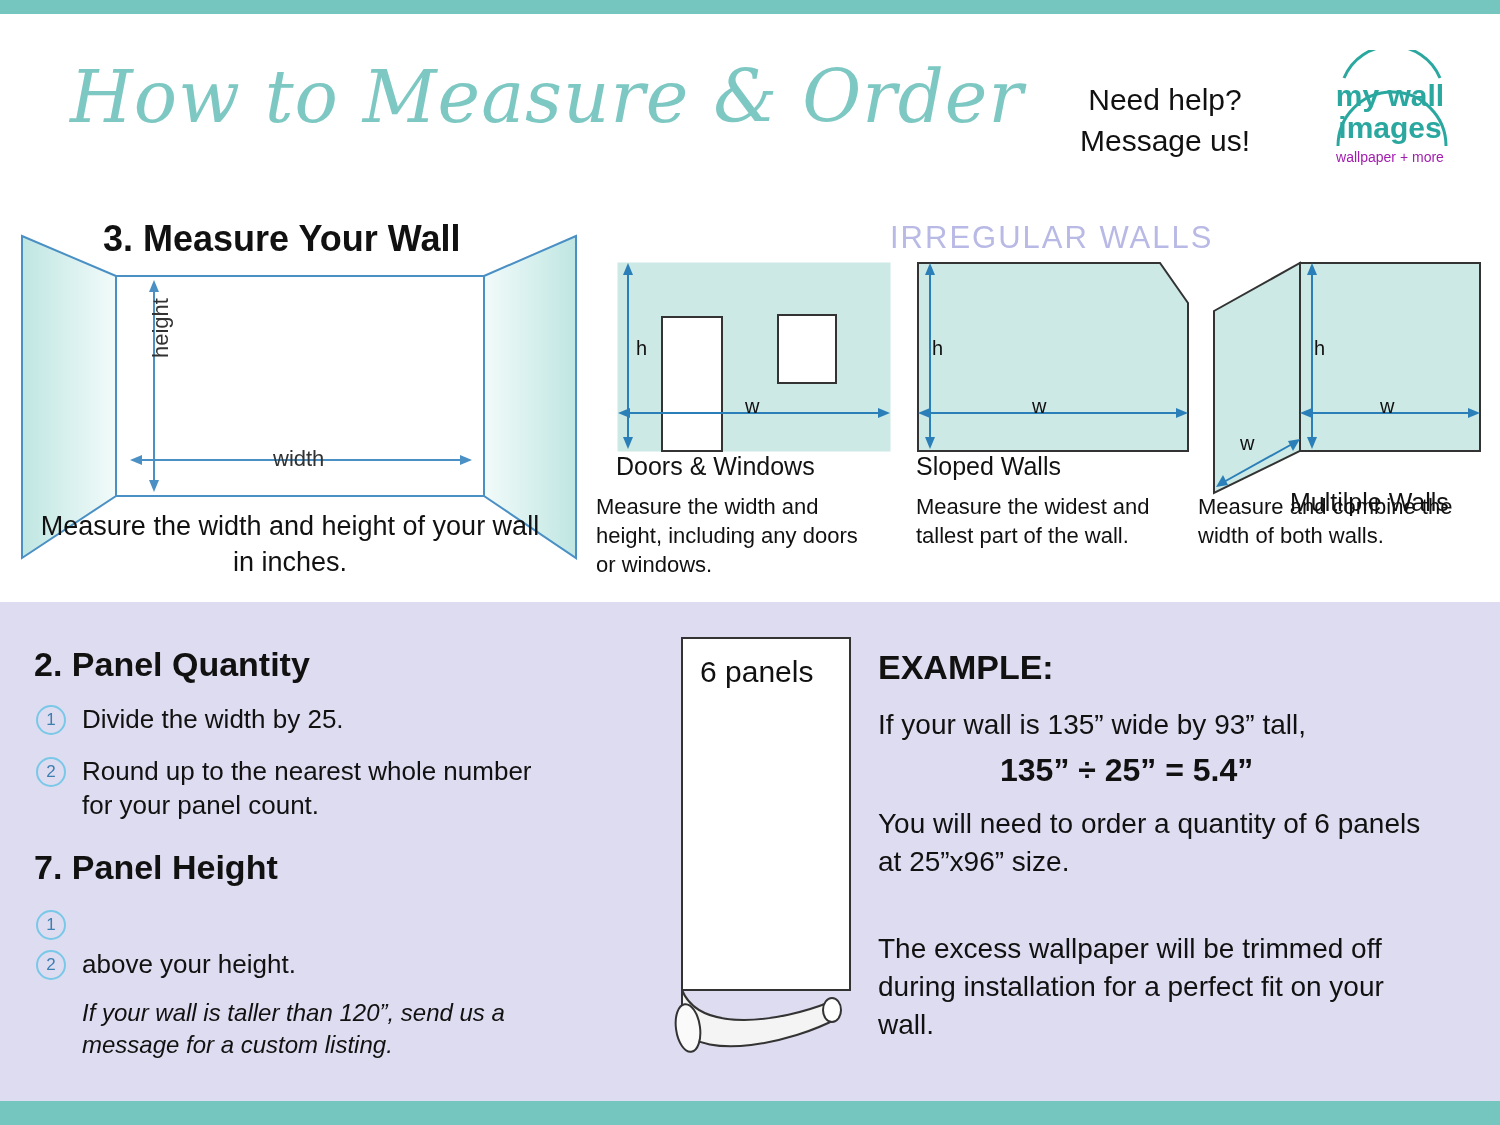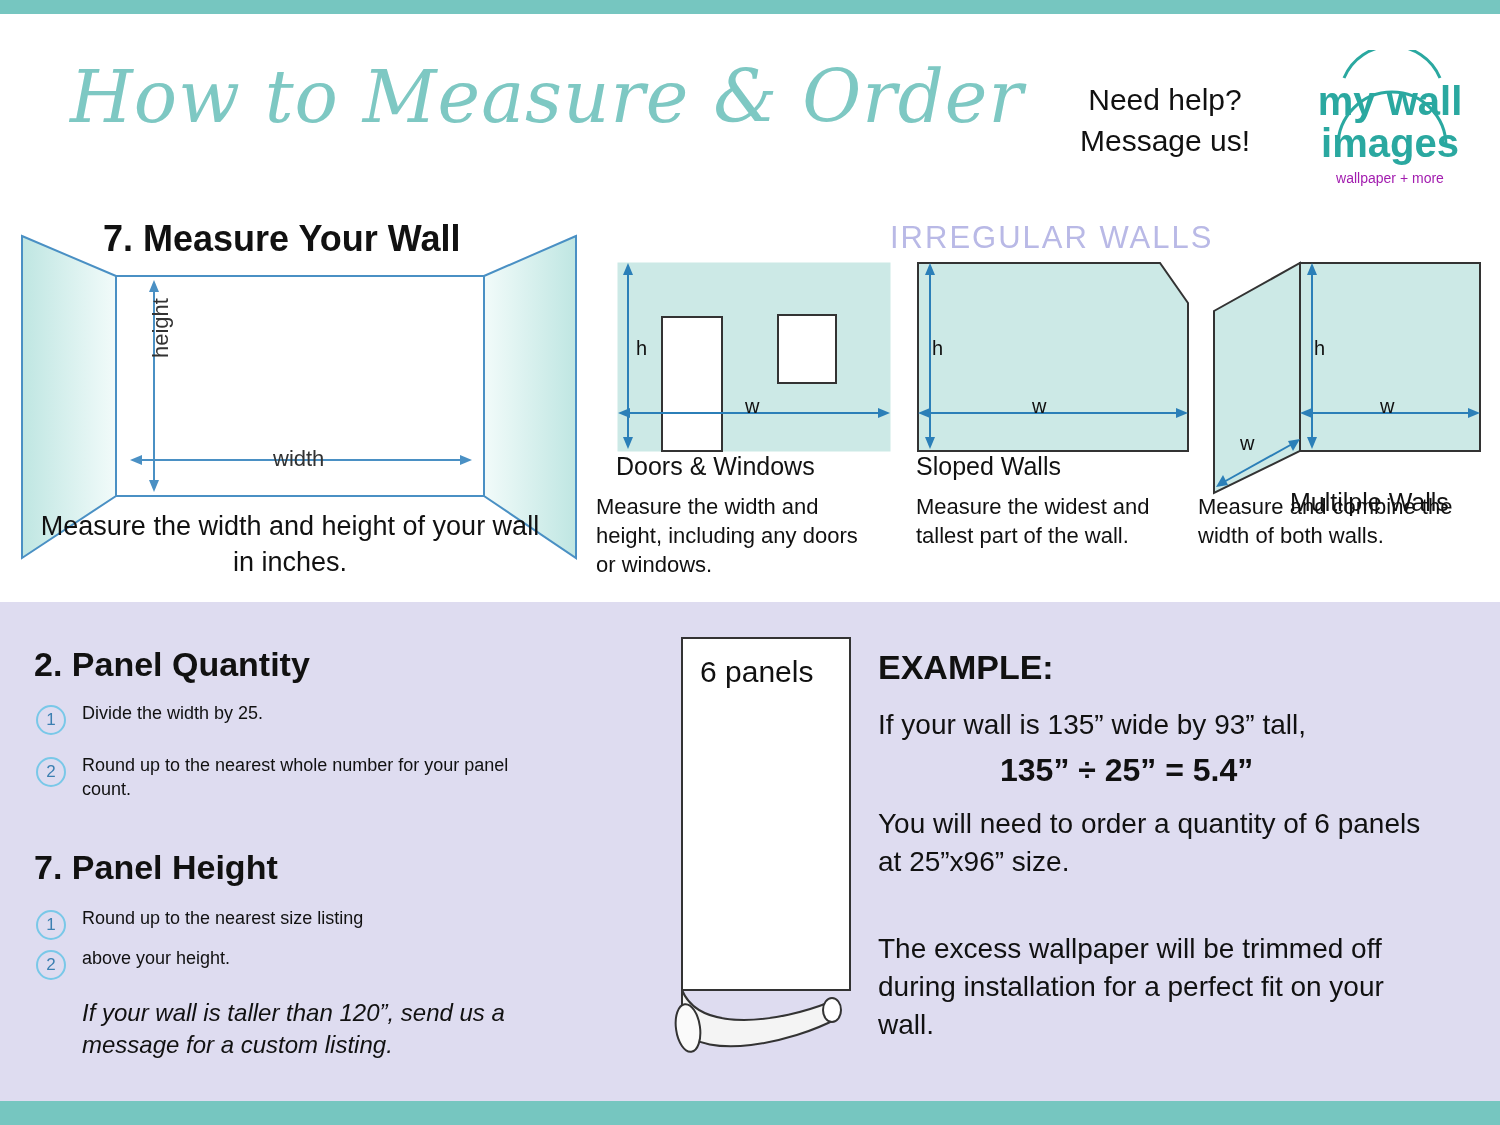--- a/index.html
+++ b/index.html
@@ -35,7 +35,7 @@
   .logo svg { position:absolute; left:0; top:0; }
   .logo .l1, .logo .l2 {
     font-family:"Liberation Sans", sans-serif;
-    font-weight:bold; font-size:40px; color:#2aa8a0; line-height:1.05;
+    font-weight:bold; font-size:30px; color:#2aa8a0; line-height:1.05;
     position:relative; z-index:2;
   }
   .logo .l1 { margin-top:30px; }

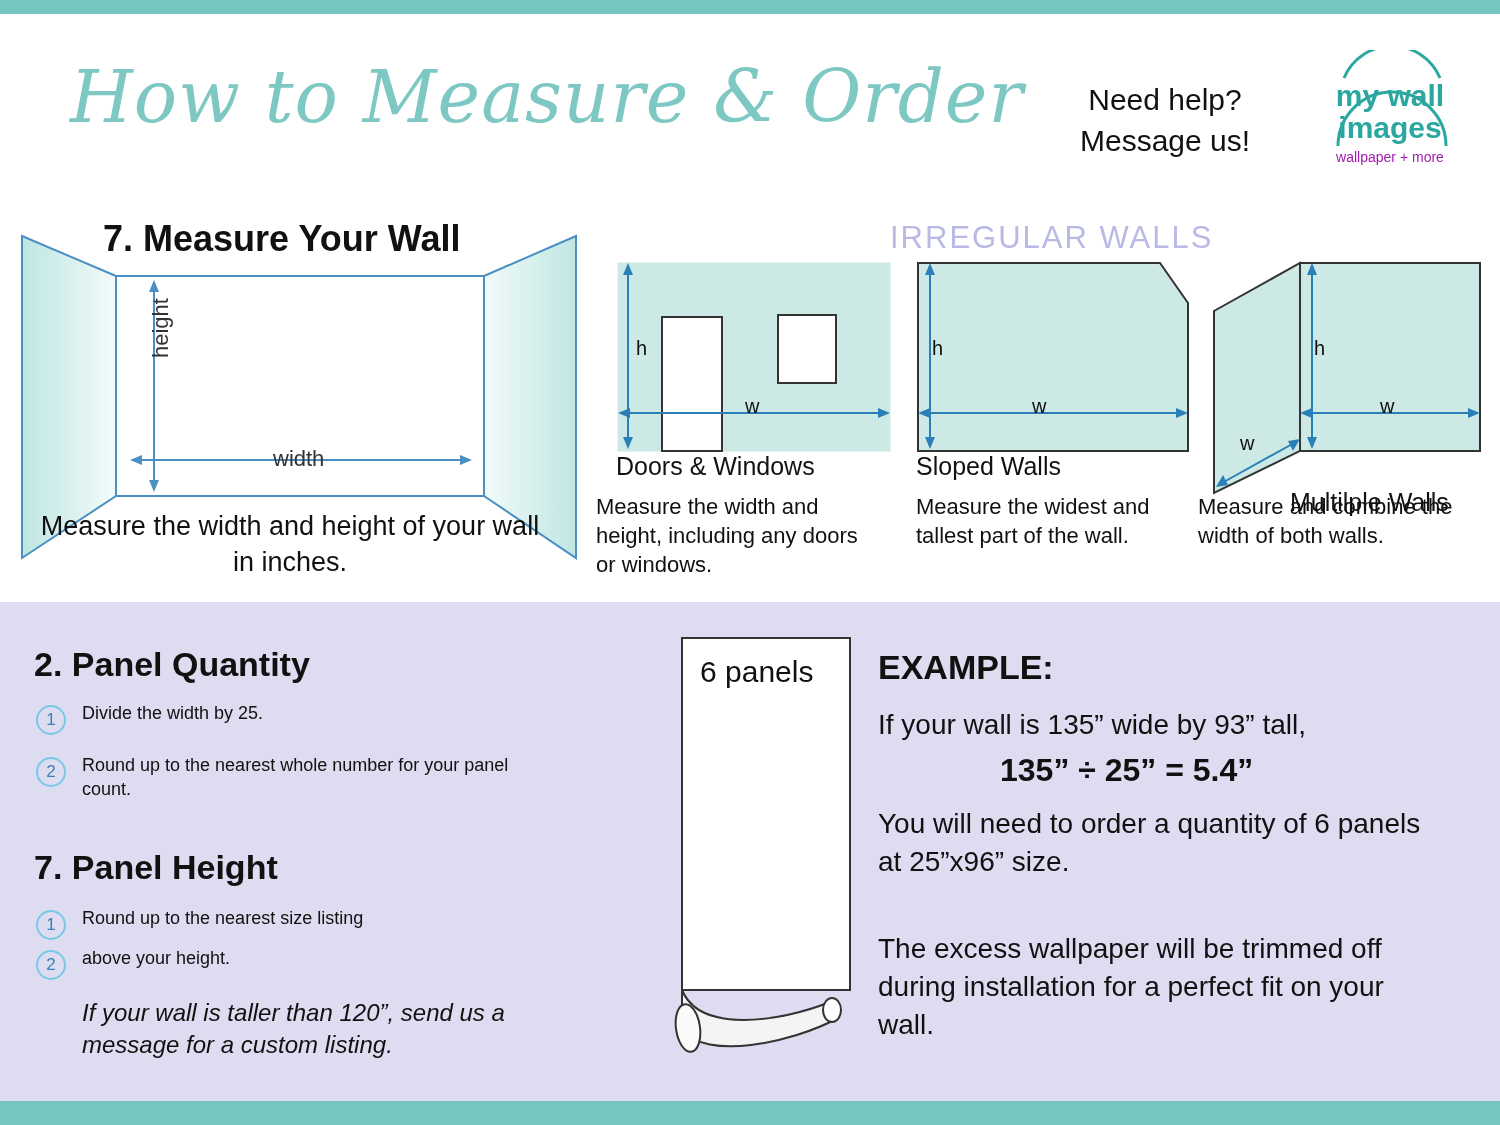--- a/index.html
+++ b/index.html
@@ -110,7 +110,7 @@
     <div class="tag">wallpaper + more</div>
   </div>
 
-  <div class="s1-title">7. Measure Your Wall</div>
+  <div class="s1-title">3. Measure Your Wall</div>
 
   <div class="wallbox">
     <svg width="580" height="350" viewBox="0 0 580 350">

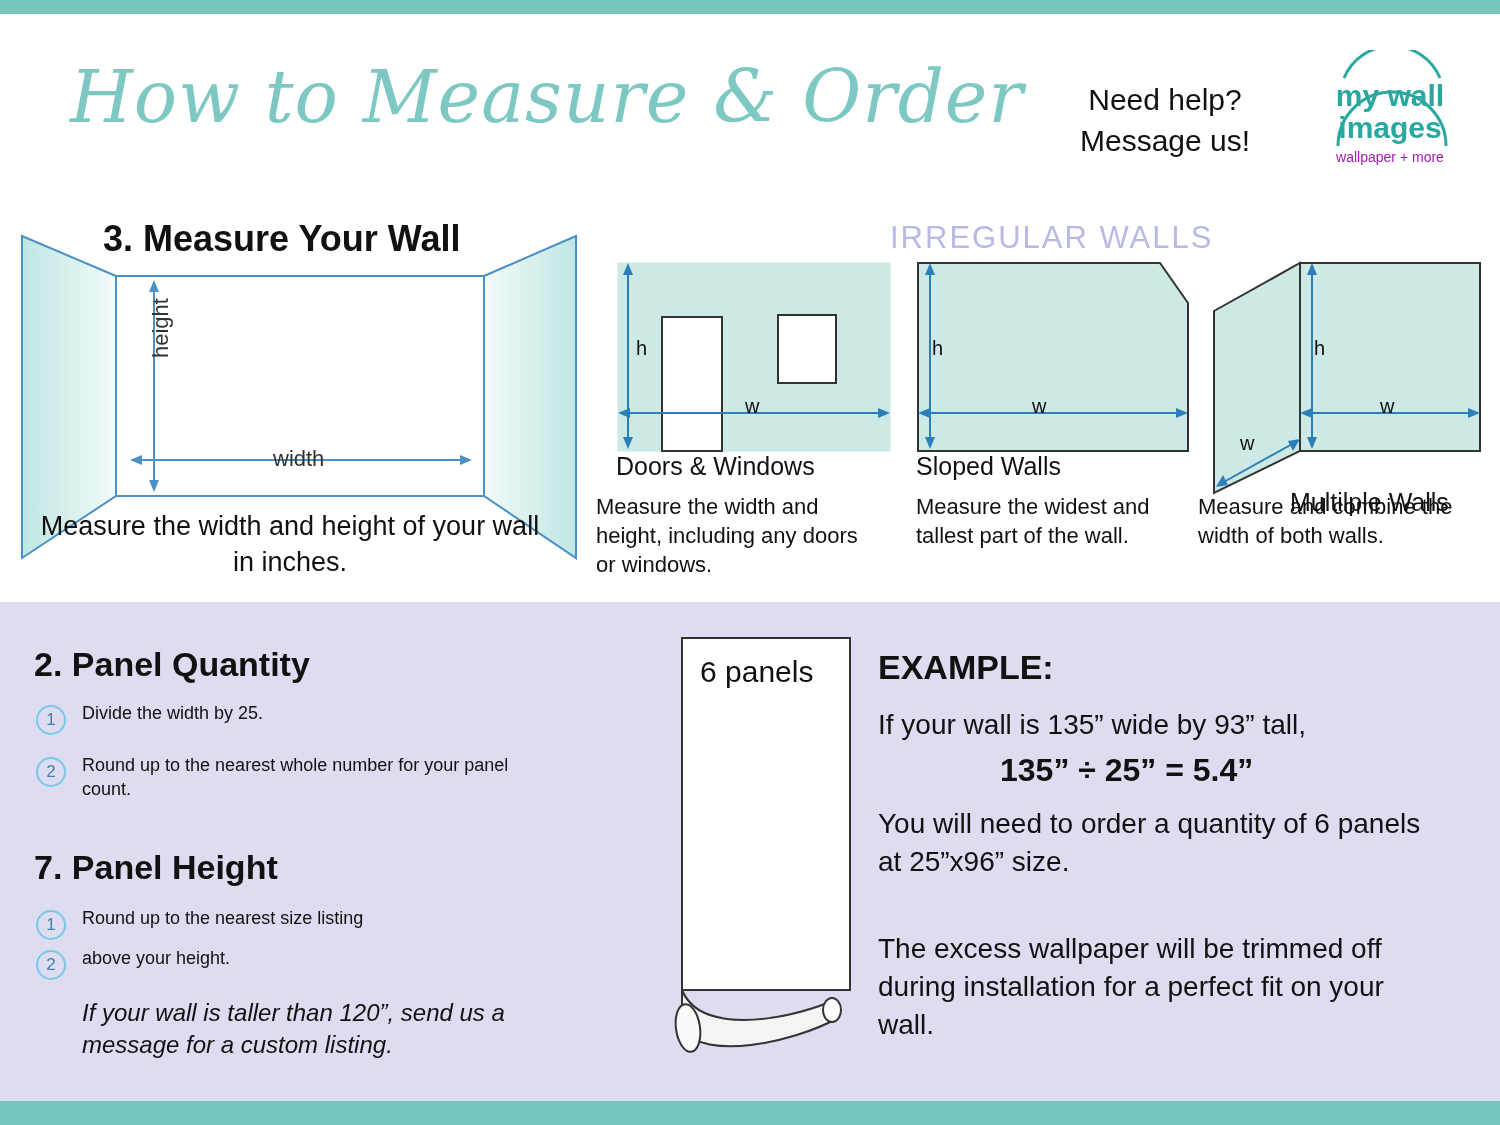--- a/index.html
+++ b/index.html
@@ -76,7 +76,7 @@
     display:flex; align-items:center; justify-content:center;
     box-sizing:border-box;
   }
-  .bullet-txt { position:absolute; font-size:18px; color:#111; line-height:1.32; }
+  .bullet-txt { position:absolute; font-size:26px; color:#111; line-height:1.32; }
   .ital { font-style:italic; font-size:24px; }
 
   .ex-h { position:absolute; left:878px; top:648px; font-size:34px; font-weight:bold; color:#111; }

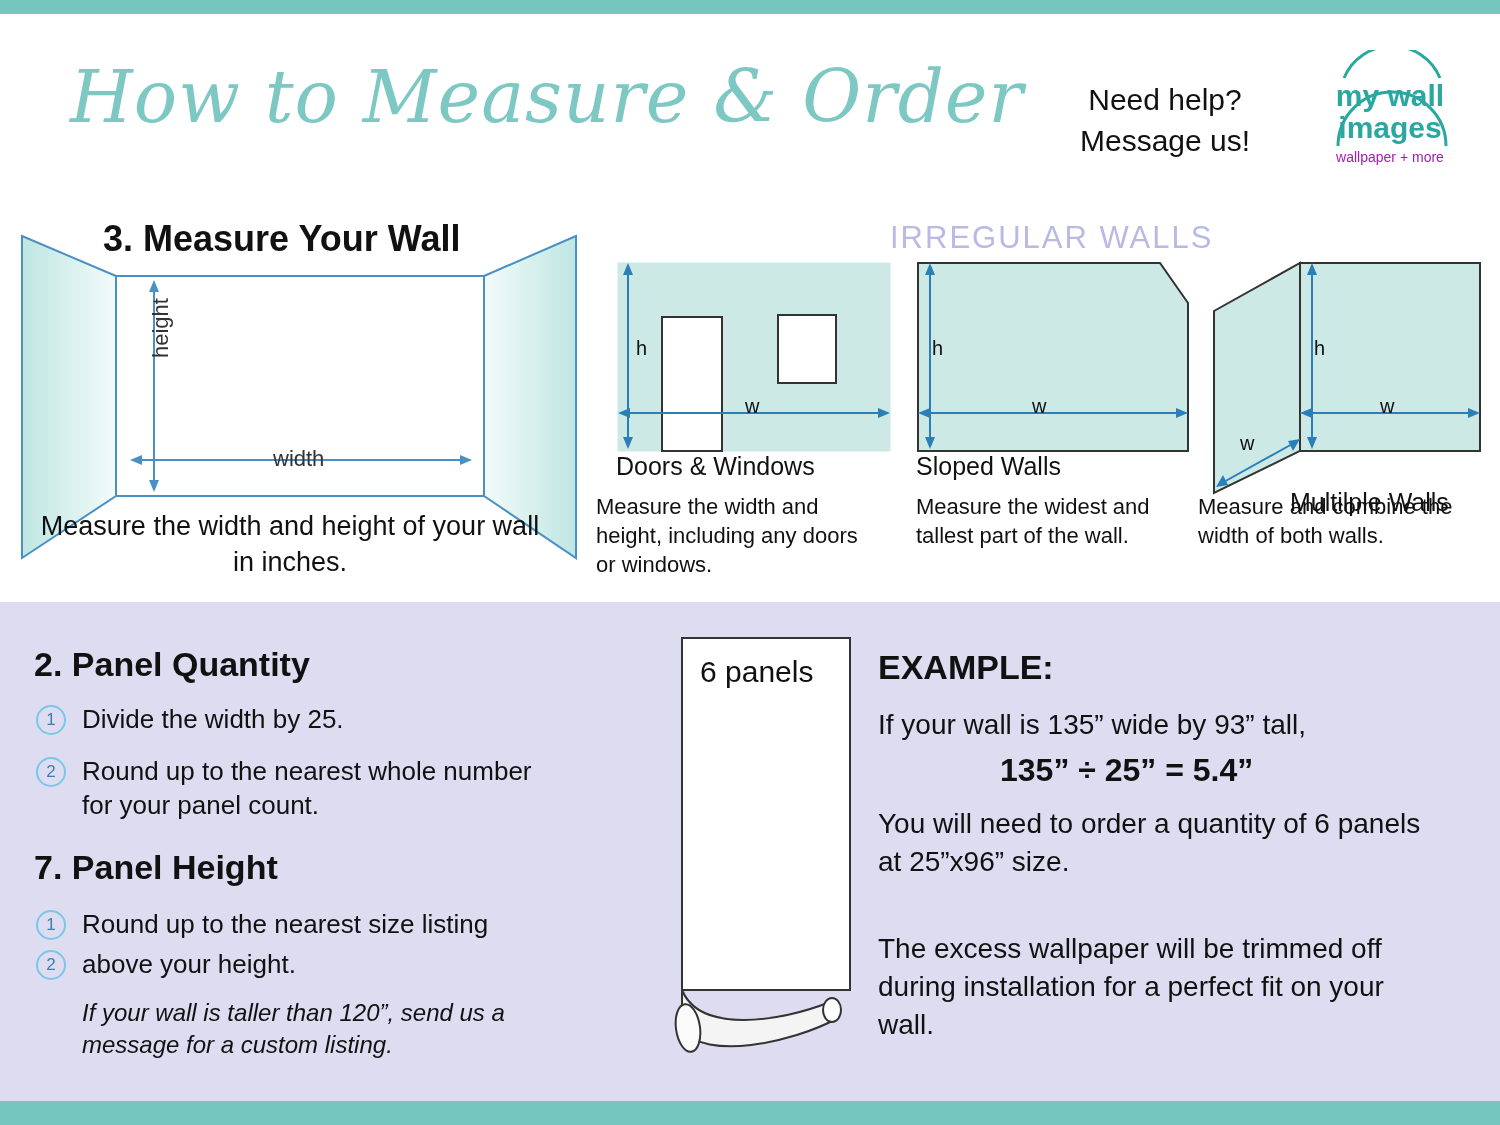--- a/index.html
+++ b/index.html
@@ -212,7 +212,6 @@
   <div class="h2" style="left:34px; top:848px;">7. Panel Height</div>
 
   <div class="bullet-num" style="left:36px; top:910px;">1</div>
-  <div class="bullet-txt" style="left:82px; top:907px; width:500px;">Round up to the nearest size listing</div>
 
   <div class="bullet-num" style="left:36px; top:950px;">2</div>
   <div class="bullet-txt" style="left:82px; top:947px; width:500px;">above your height.</div>

